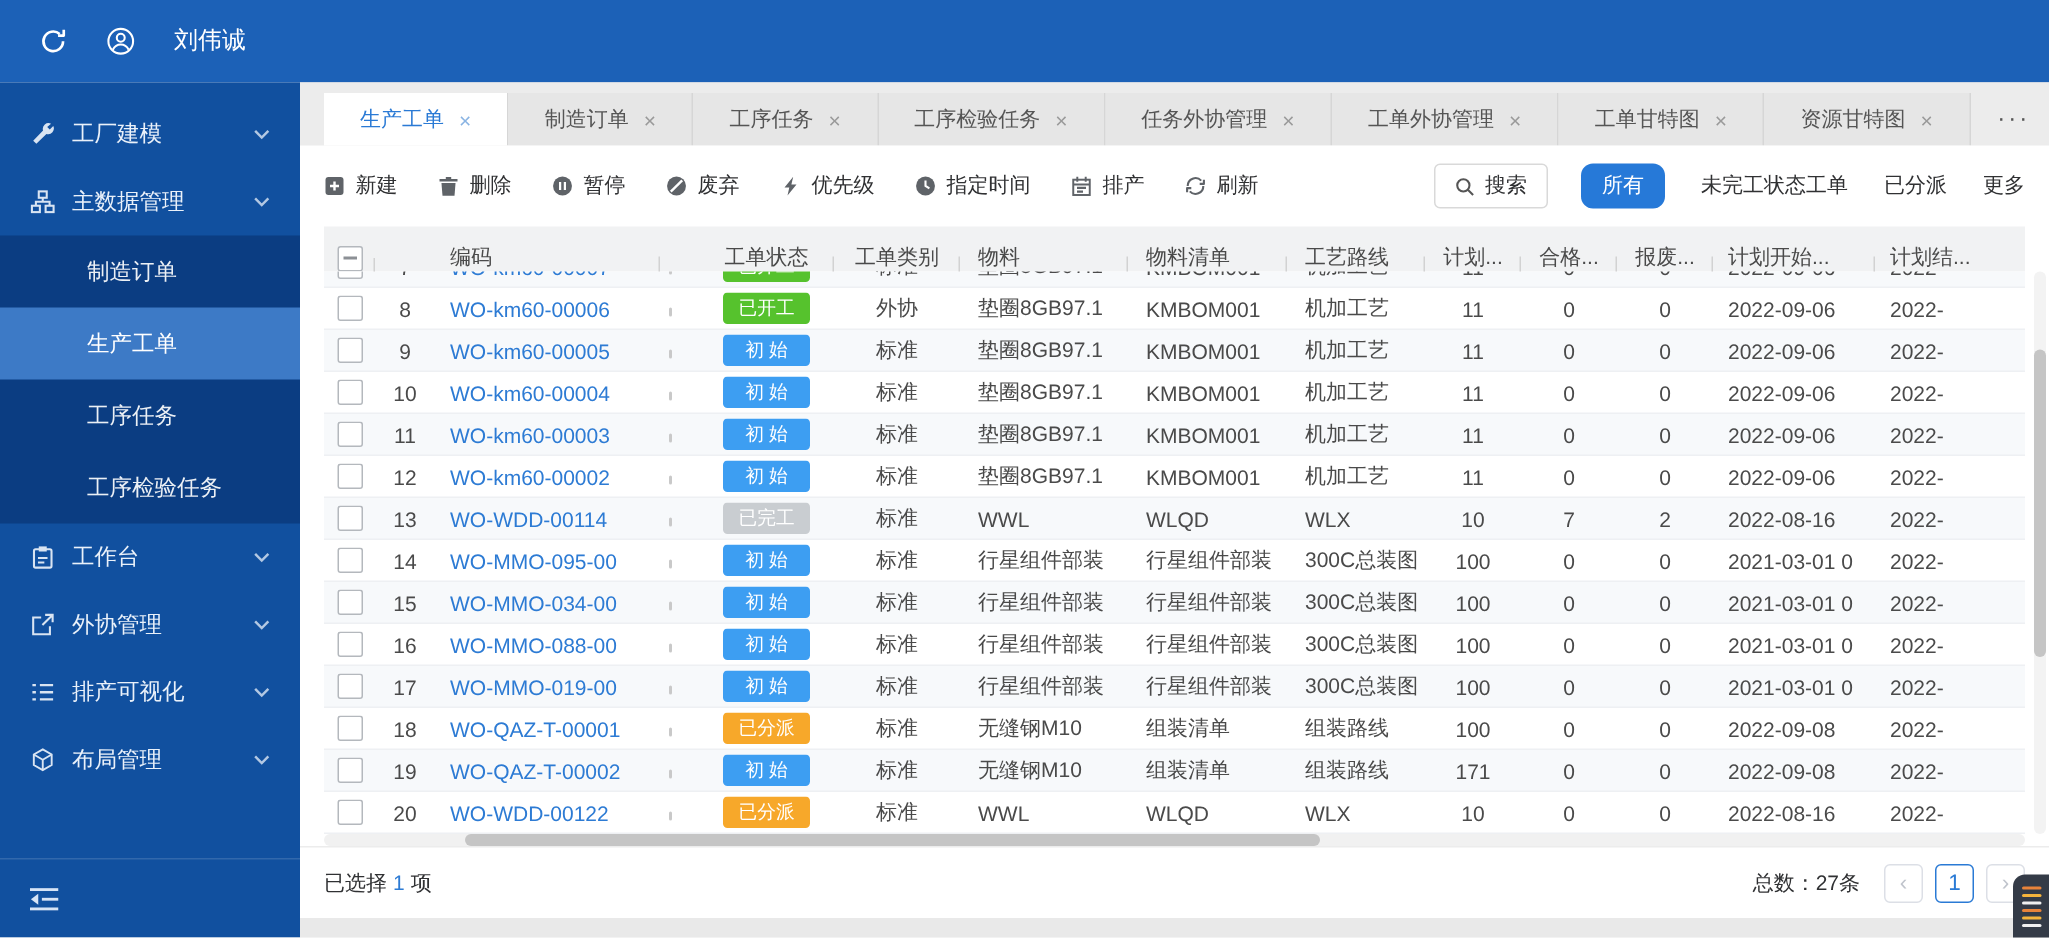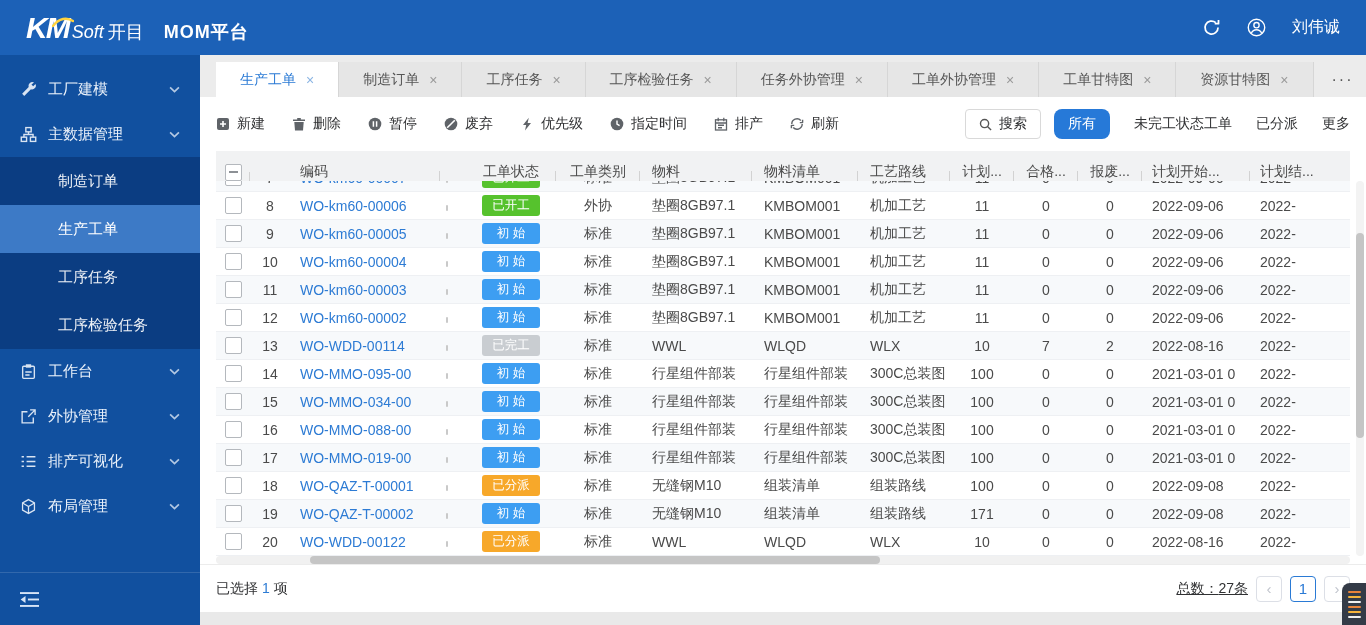--- a/index.html
+++ b/index.html
@@ -106,17 +106,6 @@
 <div class="app">
 
   <header class="app-header">
-    <div class="logo">
-      <span class="logo-km">KM</span>
-      <span class="logo-swoosh">
-        <svg width="22" height="10" viewBox="0 0 22 10">
-            <path d="M1 9 C7 1, 15 0, 21 4" stroke="#ffd23e" stroke-width="2.4" fill="none" stroke-linecap="round"></path>
-          </svg>
-      </span>
-      <span class="logo-soft">Soft</span>
-      <span class="logo-kaimu">开目</span>
-      <span class="logo-product">MOM平台</span>
-    </div>
     <div class="header-right">
       <span class="icon" id="hdr-refresh">
           <svg viewBox="0 0 16 16" fill="none" stroke="currentColor" stroke-width="1.5">

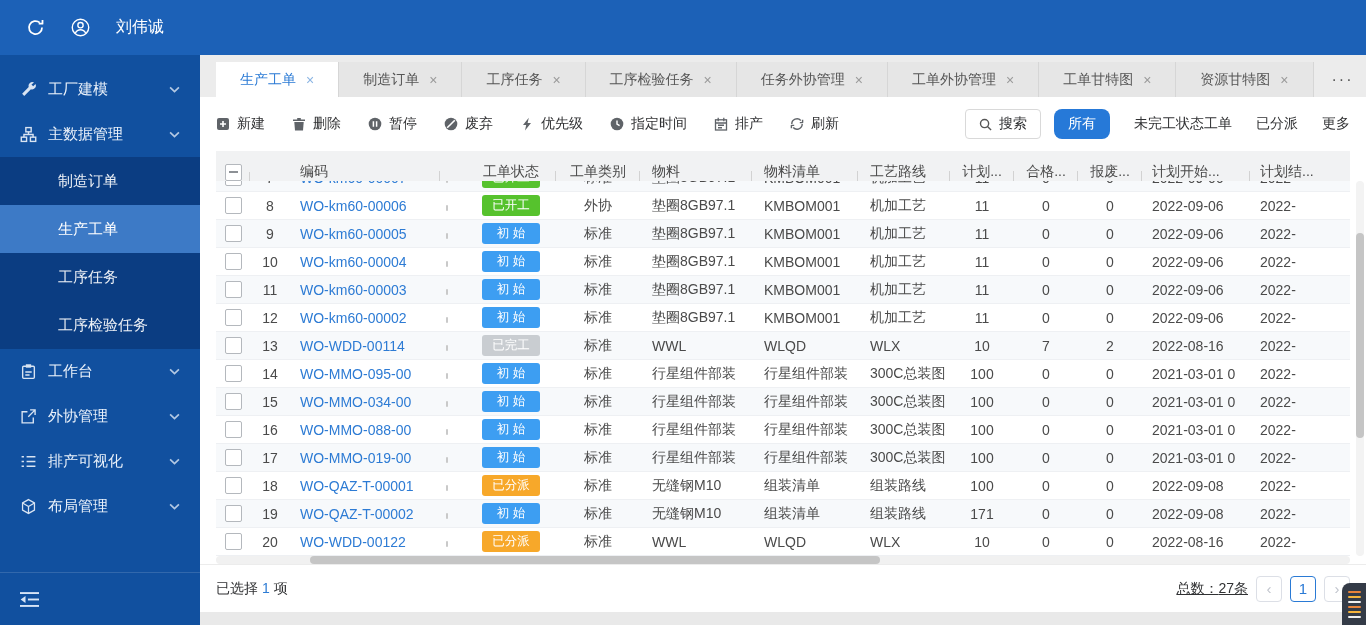--- a/index.html
+++ b/index.html
@@ -48,7 +48,7 @@
   .toolbar-left{display:flex;align-items:center;gap:27px;}
   .tool-btn{display:flex;align-items:center;gap:7px;font-size:14px;color:#303133;cursor:pointer;background:none;border:none;padding:0;font-family:inherit;}
   .tool-btn .icon{font-size:14px;color:#5f6368;}
-  .toolbar-right{display:flex;align-items:center;gap:13px;padding-left:31px;}
+  .toolbar-right{display:flex;align-items:center;gap:22px;padding-left:31px;}
   .search-btn{display:flex;align-items:center;gap:7px;height:30px;padding:0 13px;border:1px solid #d9d9d9;border-radius:4px;background:#fff;font-size:14px;color:#303133;cursor:pointer;font-family:inherit;}
   .search-btn .icon{font-size:13px;color:#555;}
   .filter-btn{background:none;border:none;font-size:14px;color:#303133;cursor:pointer;padding:0;font-family:inherit;}

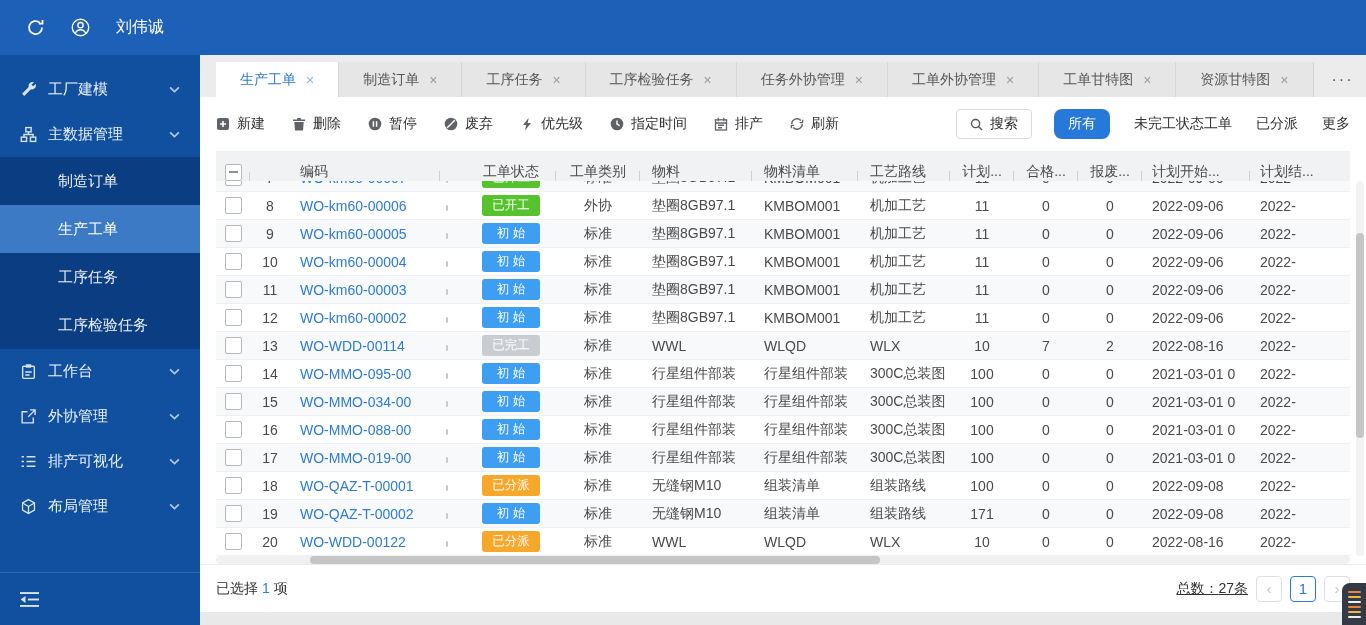--- a/index.html
+++ b/index.html
@@ -92,7 +92,7 @@
   .table-footer{height:47px;border-top:1px solid #ececec;display:flex;align-items:center;justify-content:space-between;padding:0 16px;font-size:14px;color:#303133;}
   .sel-count{color:#2d7bd4;margin:0 4px;}
   .footer-right{display:flex;align-items:center;gap:8px;}
-  .total-text{text-decoration:underline;}
+  .total-text{margin-right:8px;}
   .page-btn{width:26px;height:26px;border:1px solid #dcdfe6;border-radius:4px;background:#fff;display:flex;align-items:center;justify-content:center;font-size:15px;color:#c0c4cc;cursor:pointer;box-sizing:border-box;font-family:inherit;}
   .page-btn.current{border-color:#2a7ad5;color:#2a7ad5;}
 

